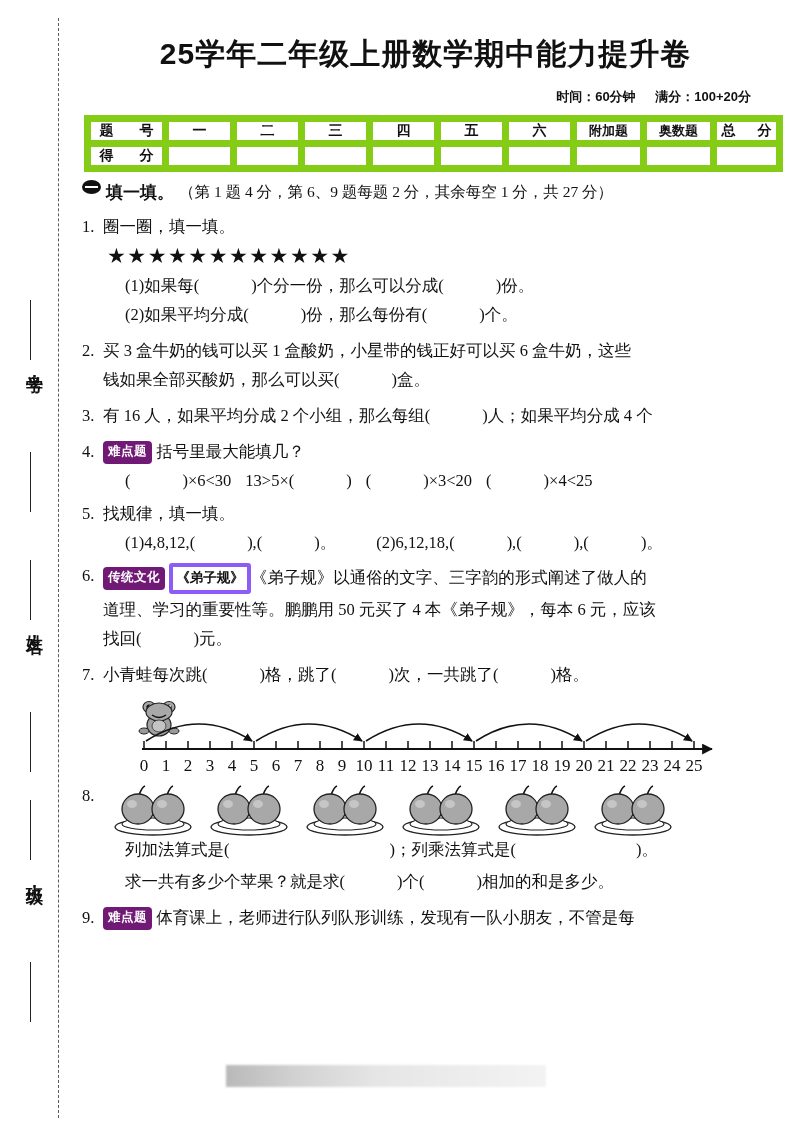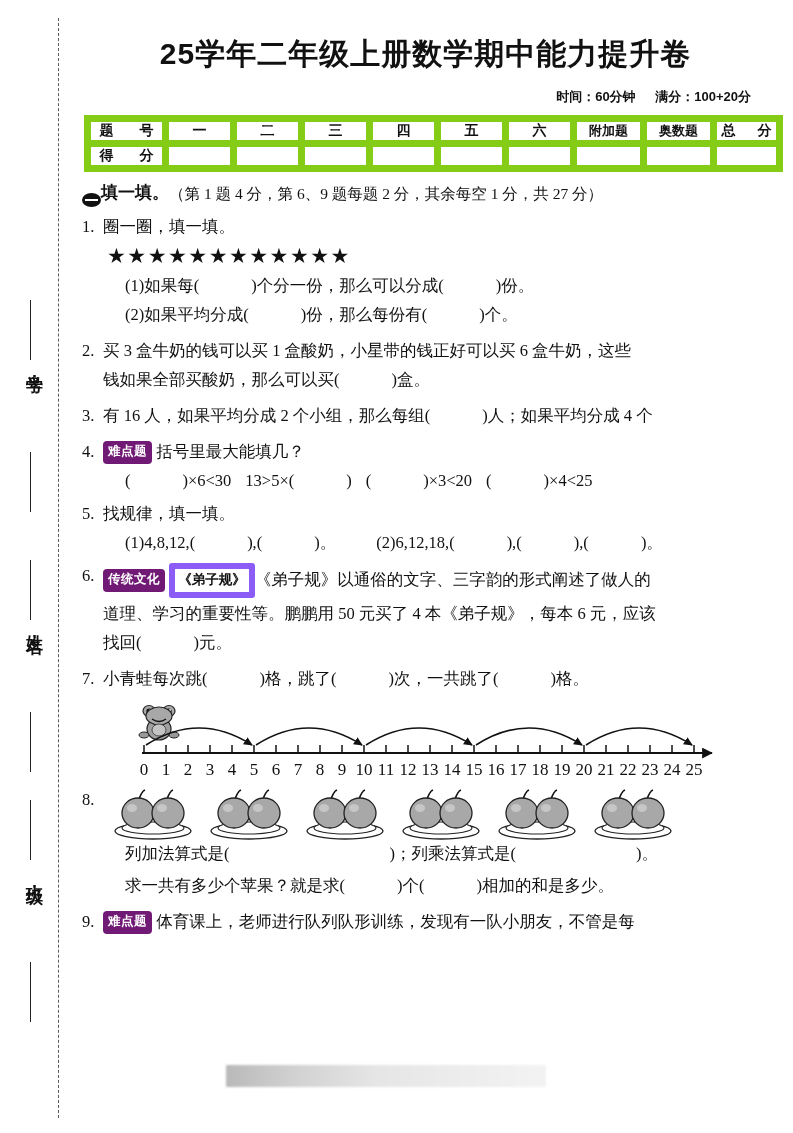--- a/index.html
+++ b/index.html
@@ -87,7 +87,7 @@
   #content { margin-top: 8px; font-size: 16.5px; line-height: 1.58; }
 
   .section-head {
-    display: flex; align-items: flex-end; 
+    display: flex; align-items: flex-start; gap: 5px;
     font-size: 17px; font-weight: bold; margin: 2px 0 4px 0;
   }
   .sec-circle {

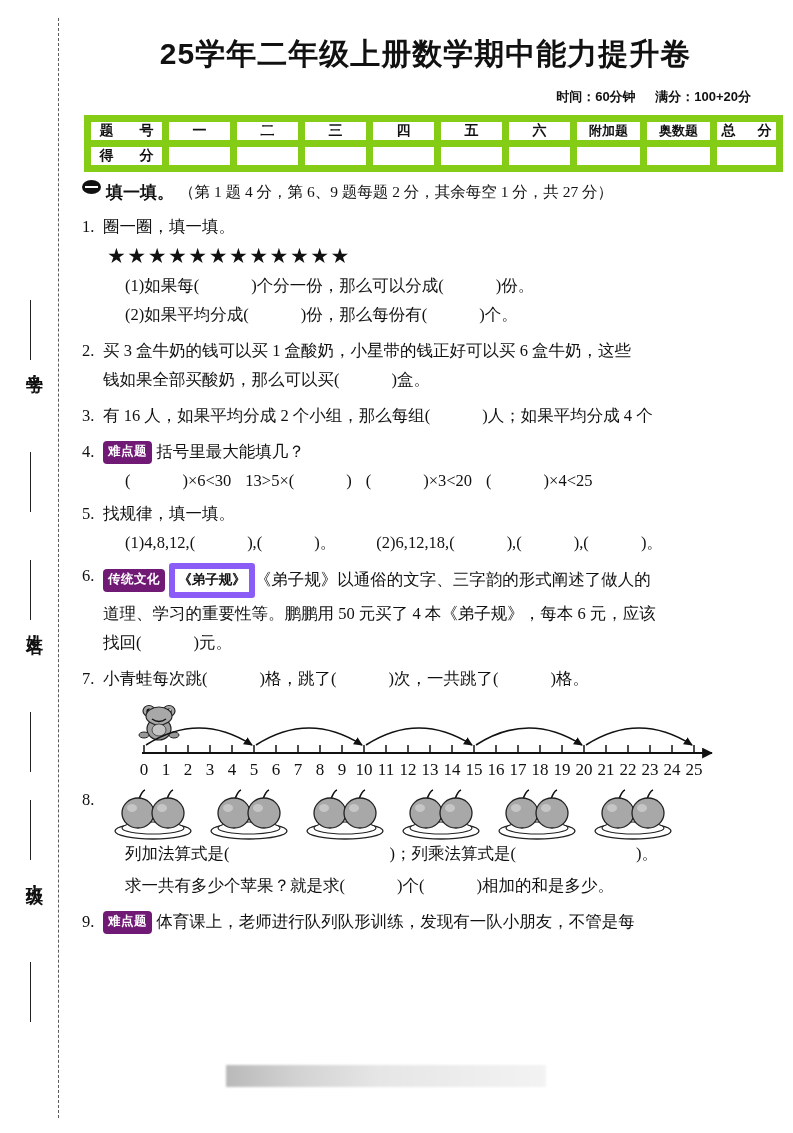--- a/index.html
+++ b/index.html
@@ -121,7 +121,7 @@
   }
   .badge-outline {
     display: inline-block;
-    border: 6px solid #8b5cf6;
+    border: 4px solid #8b5cf6;
     font-size: 13.5px; font-weight: bold;
     padding: 0px 3px 1px 3px;
     border-radius: 3px;

